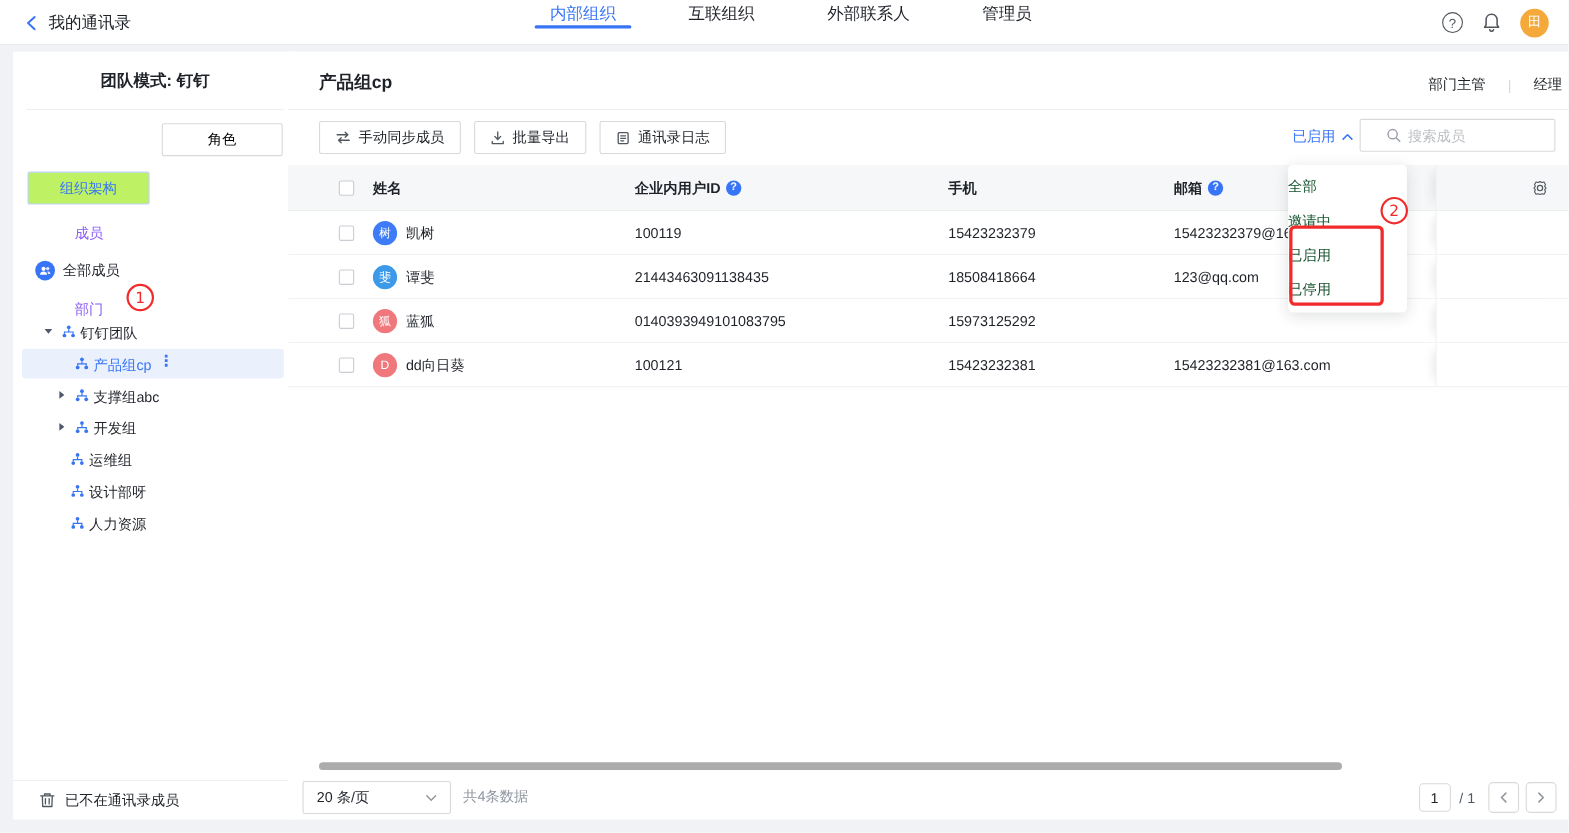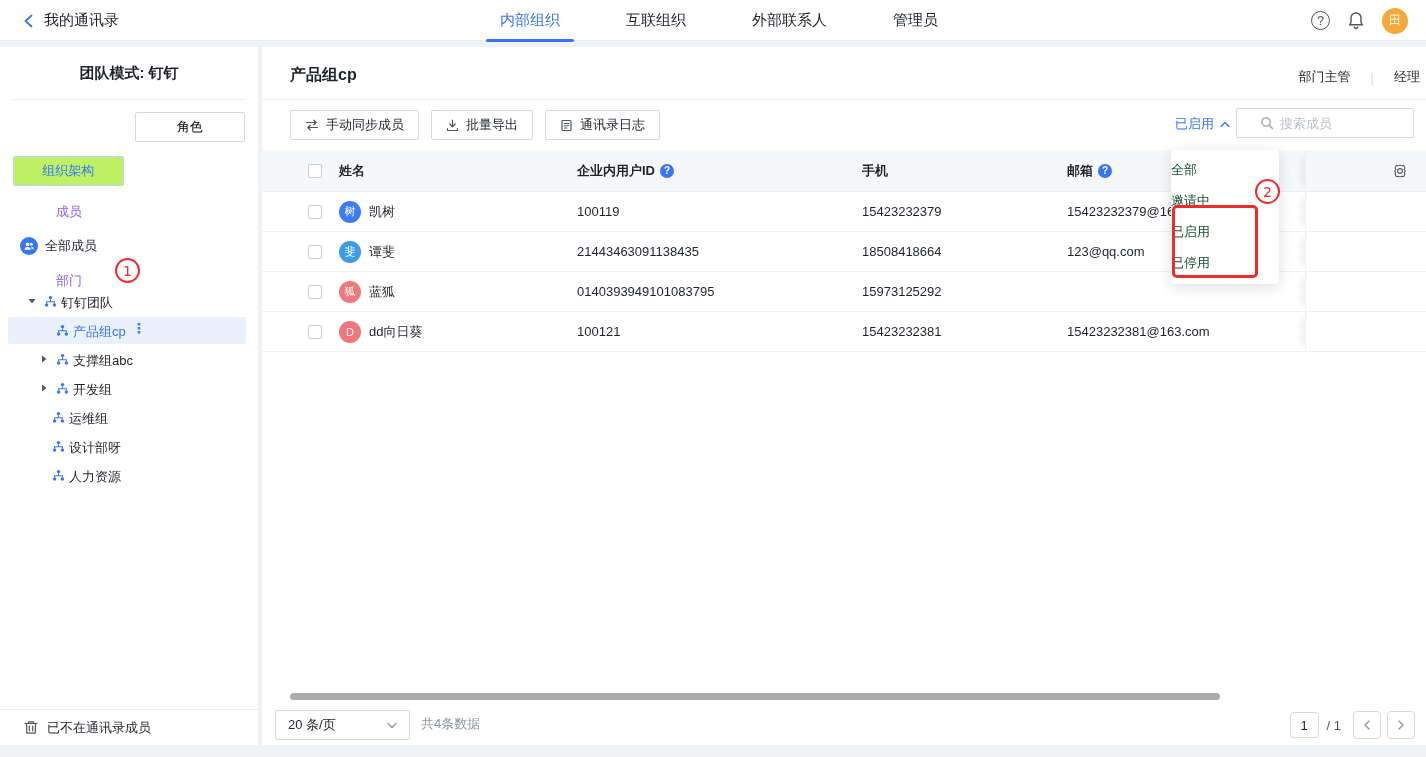--- a/index.html
+++ b/index.html
@@ -12,7 +12,7 @@
   .back-chev { width:14px; height:14px; }
   .back-label { font-size:15px; color:#1F2329; }
   .tabs { position:absolute; left:486px; top:0; height:41px; display:flex; gap:38px; }
-  .tab { height:41px; display:flex; align-items:center; padding:0 14px; font-size:15px; color:#1F2329; cursor:pointer; position:relative; }
+  .tab { height:25px; display:flex; align-items:center; padding:0 14px; font-size:15px; color:#1F2329; cursor:pointer; position:relative; }
   .tab.active { color:#3875F6; }
   .tab.active::after { content:""; position:absolute; left:0; right:0; bottom:-1px; height:3px; background:#3875F6; border-radius:2px; }
   .topbar-right { position:absolute; right:18px; top:0; height:41px; display:flex; align-items:center; gap:17px; }

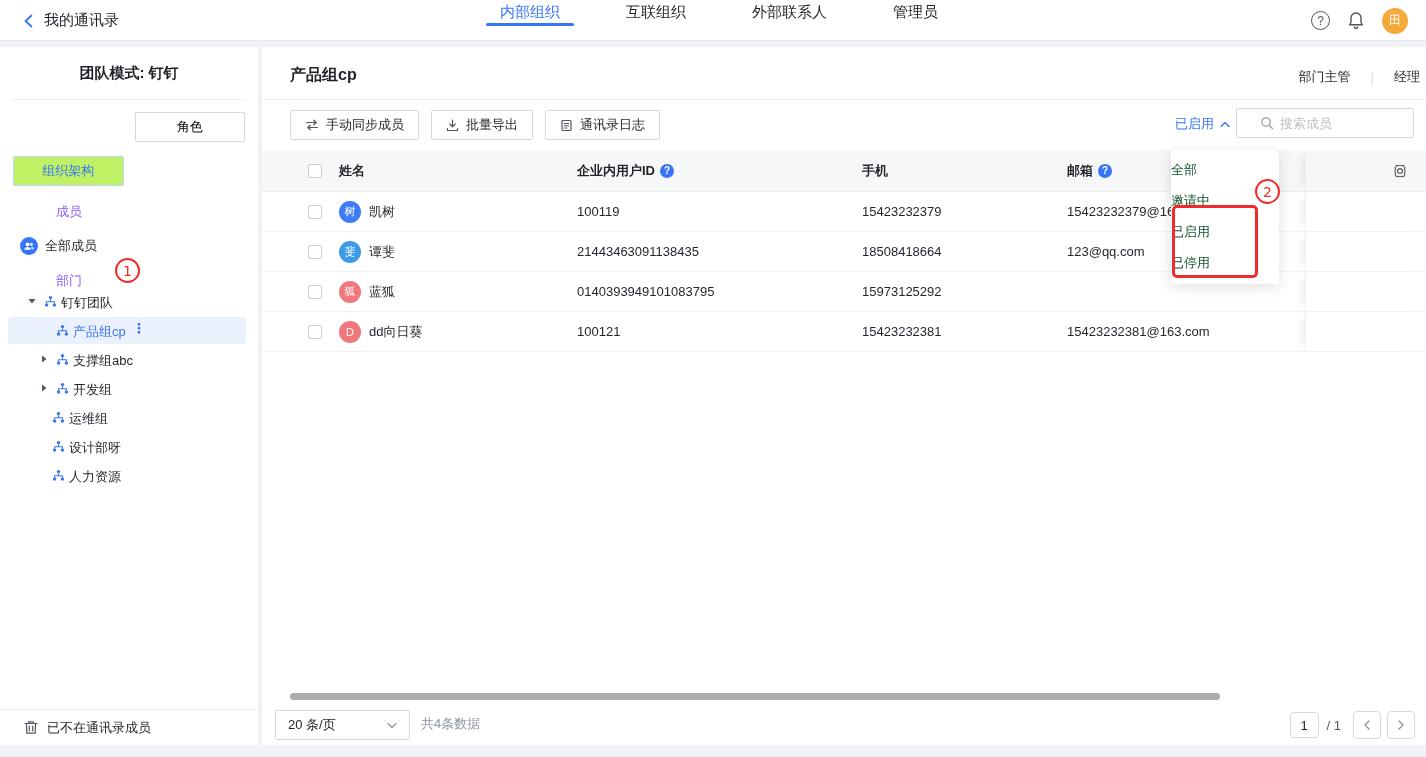--- a/index.html
+++ b/index.html
@@ -21,7 +21,7 @@
   .avatar-top { width:26px; height:26px; border-radius:50%; background:#F5A93B; color:#fff; font-size:12px; display:flex; align-items:center; justify-content:center; cursor:pointer; }
 
   
-  .sidebar { position:absolute; left:0; top:47px; width:258px; height:698px; background:#fff; z-index:1; }
+  .sidebar { position:absolute; left:12px; top:47px; width:258px; height:698px; background:#fff; z-index:1; }
   .team-title { padding-top:17px; text-align:center; font-size:15px; font-weight:bold; }
   .side-divider { margin:16px 12px 0 12px; border-top:1px solid #EFEFEF; }
   .toggle-row { display:flex; gap:11px; padding:12px 13px 0 13px; }

